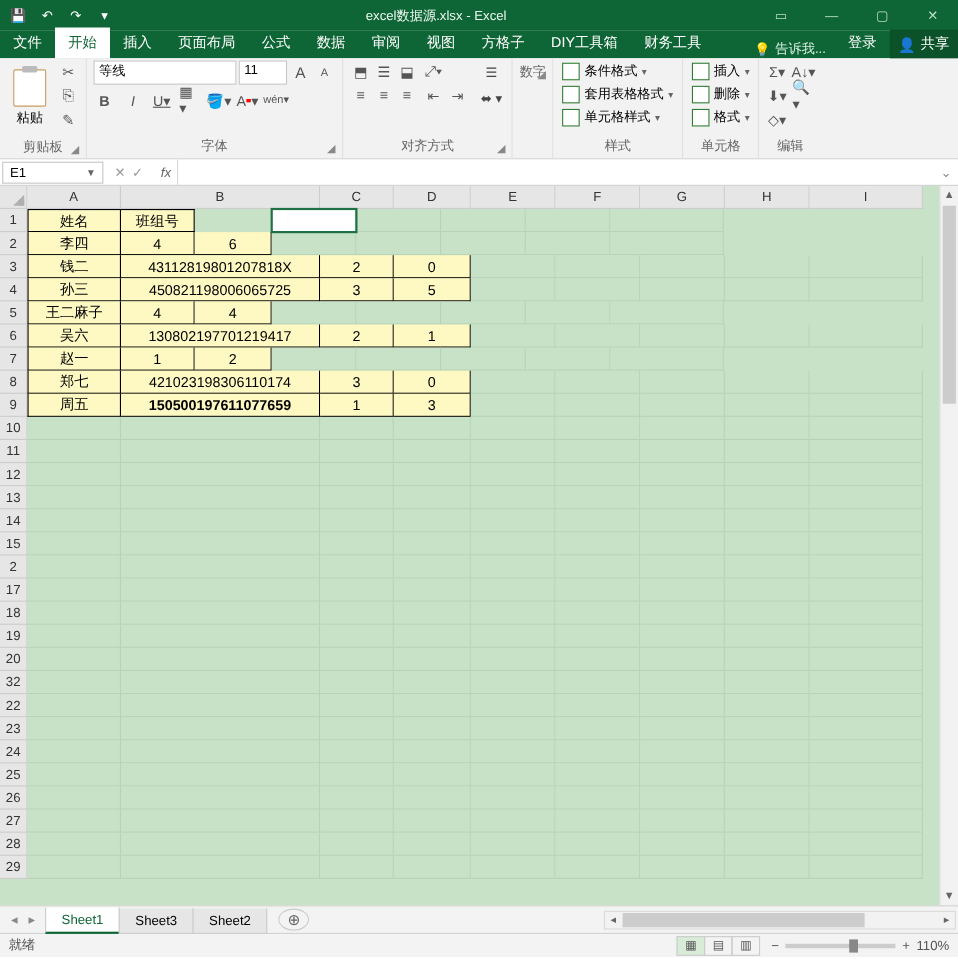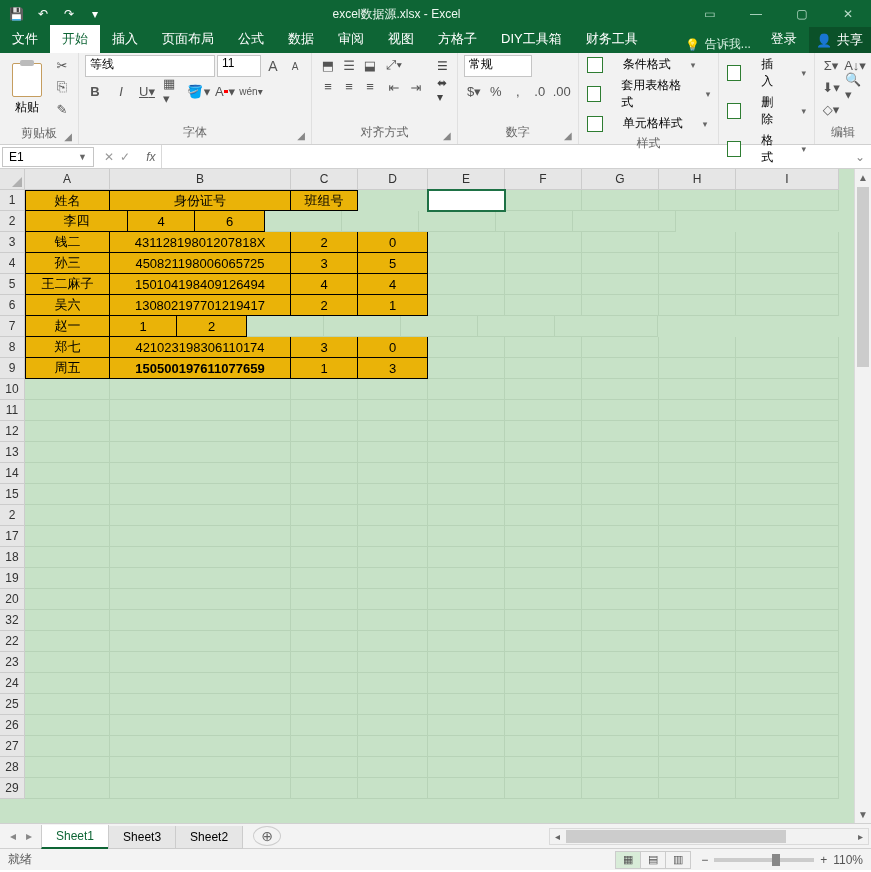--- a/index.html
+++ b/index.html
@@ -204,16 +204,6 @@
   </div>
 
   <div class="group">
-    <div class="group-body col" style="gap:4px">
-      <div class="rsel" style="width:68px">常规</div>
-      <div class="row">
-        <div class="iconbtn">$▾</div>
-        <div class="iconbtn">%</div>
-        <div class="iconbtn">,</div>
-        <div class="iconbtn">.0</div>
-        <div class="iconbtn">.00</div>
-      </div>
-    </div>
     <div class="group-label"><span>数字</span><span class="dlaunch">◢</span></div>
   </div>
 

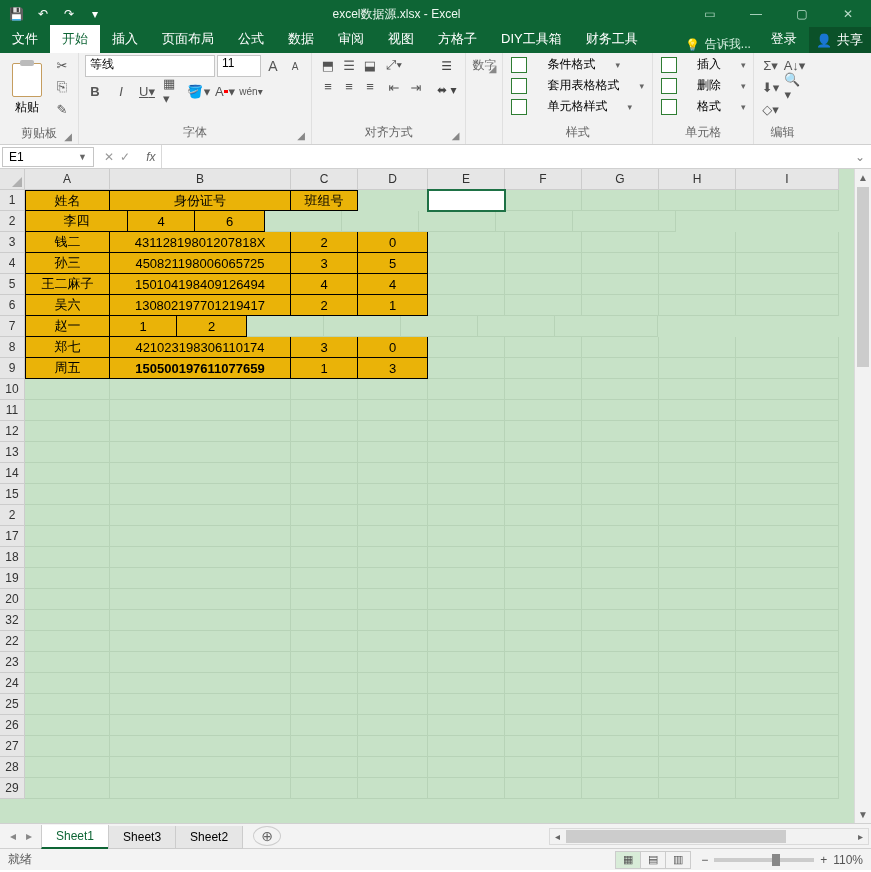--- a/index.html
+++ b/index.html
@@ -41,7 +41,7 @@
 .swatch.yellow{ background:#ffff00;} .swatch.red{ background:#ff0000;}
 .align-grid { display:grid; grid-template-columns:repeat(3,20px); grid-template-rows:repeat(2,20px); gap:1px; }
 .align-grid .iconbtn{ border:1px solid transparent; }
-.styleitem { display:flex; align-items:center; gap:20px; padding:1px 2px; }
+.styleitem { display:flex; align-items:center; gap:4px; padding:1px 2px; }
 .styleitem .arrow{ font-size:9px; color:#666; }
 .sicon { width:16px; height:16px; background:#fff; border:1px solid #2e7d32; display:inline-block; }
 

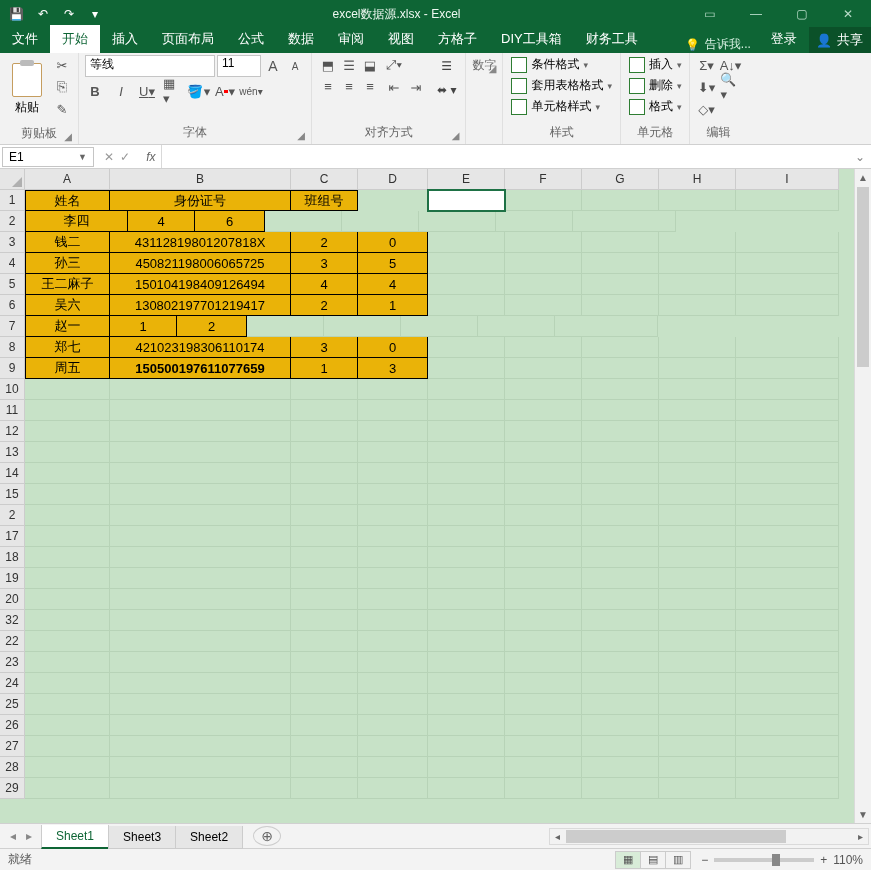--- a/index.html
+++ b/index.html
@@ -65,7 +65,7 @@
 .cells { position:absolute; left:25px; top:21px; }
 .crow { display:flex; height:21px; }
 .cell { border-right:1px solid #b7d3b7; border-bottom:1px solid #b7d3b7; background:#c7e2c7; display:flex; align-items:center; justify-content:center; font-size:13px; color:#000; white-space:nowrap; overflow:hidden;}
-.cell.data { background:#eab308; border-right:1px solid #000; border-bottom:1px solid #000; }
+.cell.data { background:#fef9c3; border-right:1px solid #000; border-bottom:1px solid #000; }
 .crow.hdr .cell.data { border-top:1px solid #000; }
 .cell.data.first { border-left:1px solid #000; }
 .cell.active { outline:2px solid #1e7145; outline-offset:-1px; background:#fff; z-index:2; position:relative;}

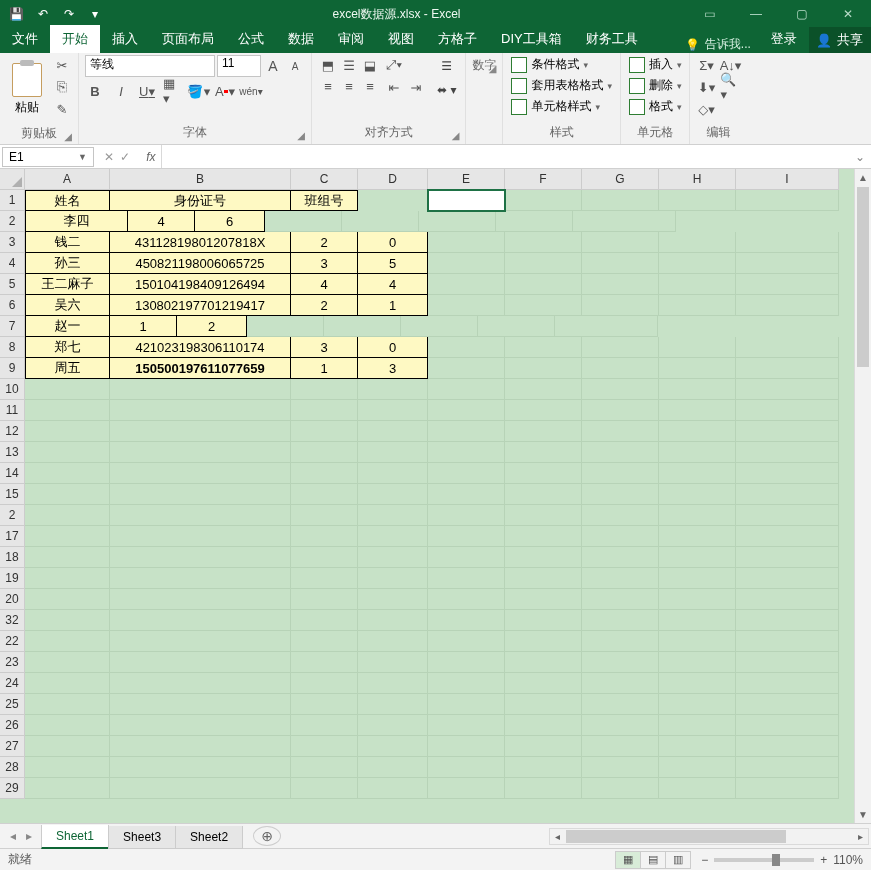--- a/index.html
+++ b/index.html
@@ -326,7 +326,6 @@
   <div class="cells" id="cells">
       <div class="crow hdr">
         <div class="cell data first" style="width: 85px;">姓名</div>
-        <div class="cell data" style="width: 181px;">身份证号</div>
         <div class="cell data" style="width: 67px;">班组号</div>
         <div class="cell data" style="width: 70px; margin-top: 44px;">违规扣分</div>
         <div class="cell active" style="width: 77px;"></div>

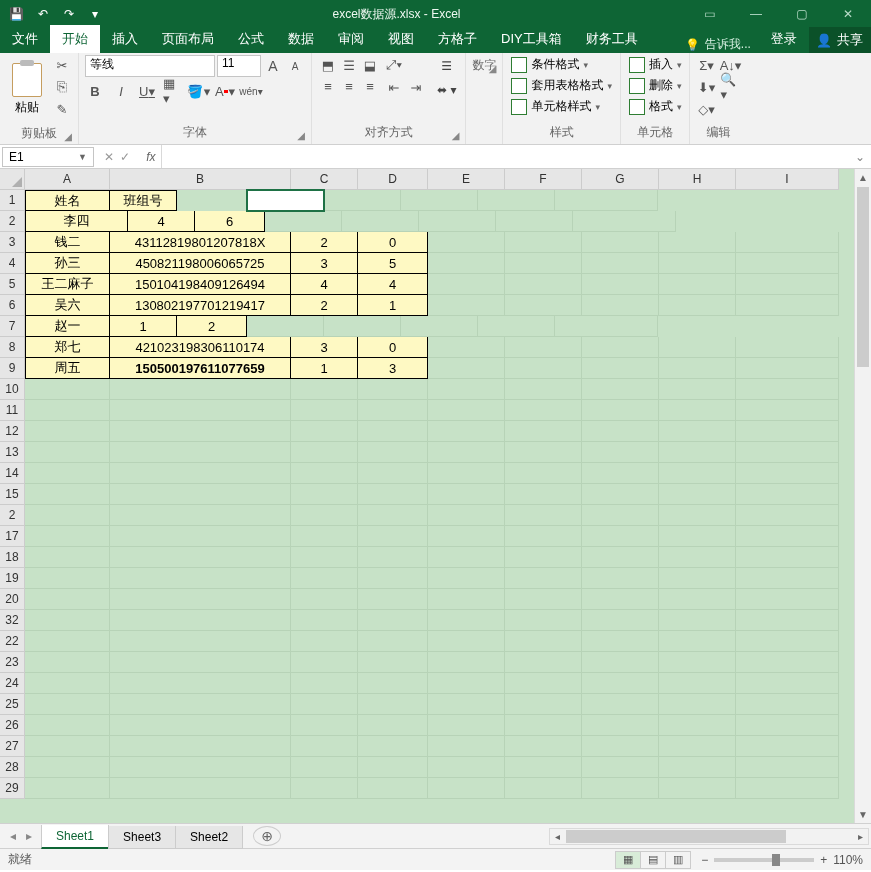--- a/index.html
+++ b/index.html
@@ -335,7 +335,7 @@
         <div class="cell" style="width: 103px;"></div>
       </div>
       <div class="crow">
-        <div class="cell data first" style="width: 103px;">李四</div>
+        <div class="cell data first" style="width: 85px;">李四</div>
         <div class="cell data" style="width: 67px;">4</div>
         <div class="cell data" style="width: 70px;">6</div>
         <div class="cell" style="width: 77px;"></div>

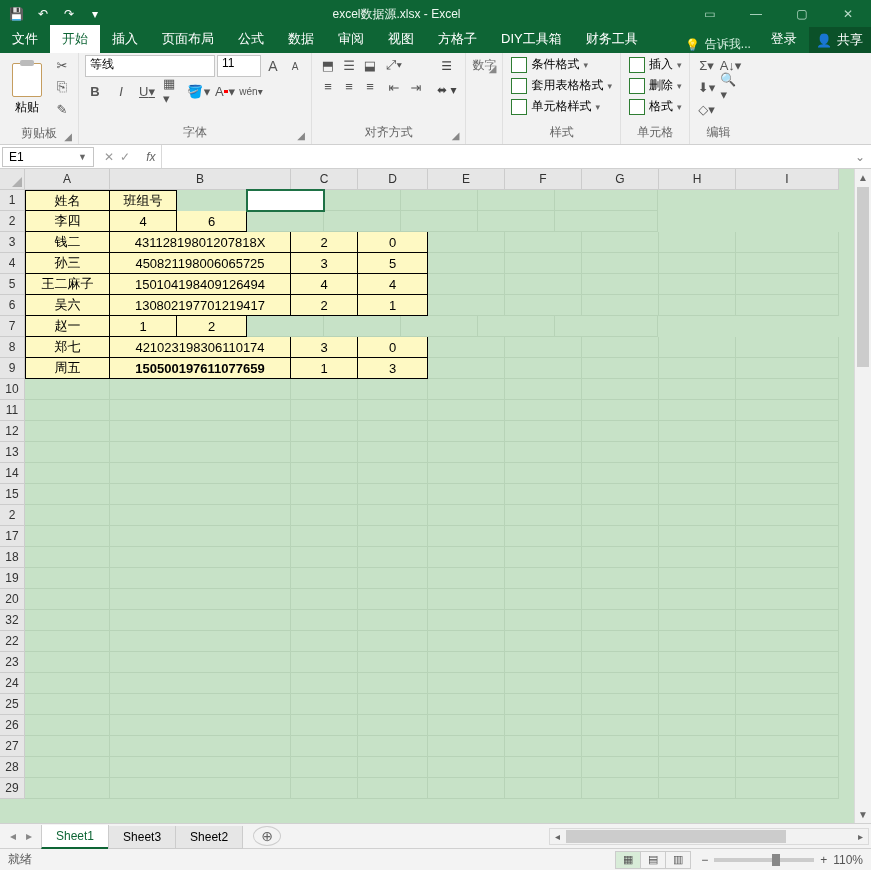--- a/index.html
+++ b/index.html
@@ -368,7 +368,6 @@
       </div>
       <div class="crow">
         <div class="cell data first" style="width: 85px;">王二麻子</div>
-        <div class="cell data" style="width: 181px;">150104198409126494</div>
         <div class="cell data" style="width: 67px;">4</div>
         <div class="cell data" style="width: 70px;">4</div>
         <div class="cell" style="width: 77px;"></div>

